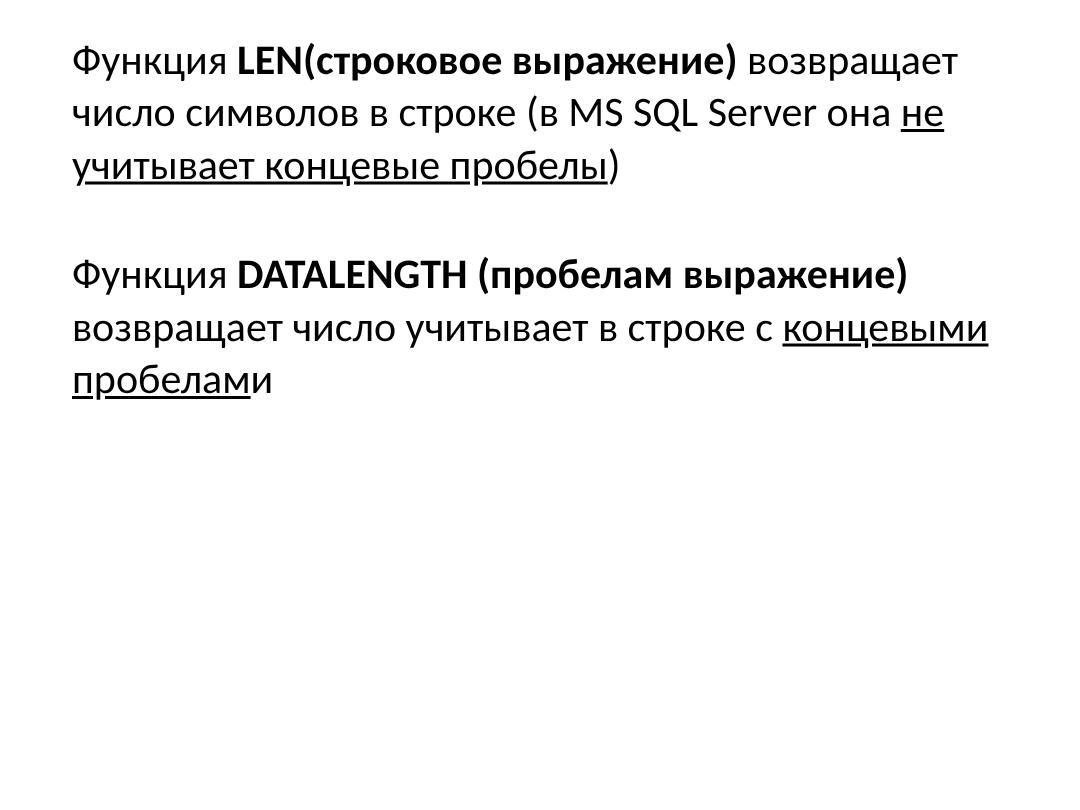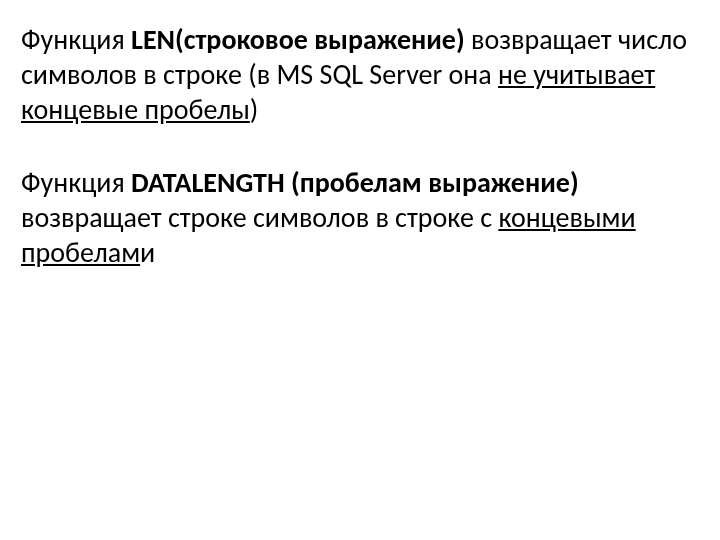--- a/index.html
+++ b/index.html
@@ -13,7 +13,7 @@
   }
   .slide {
     box-sizing: border-box;
-    padding: 22px 30px 0 21px;
+    padding: 22px 30px 0 48px;
     font-size: 28px;
     line-height: 1.25;
   }

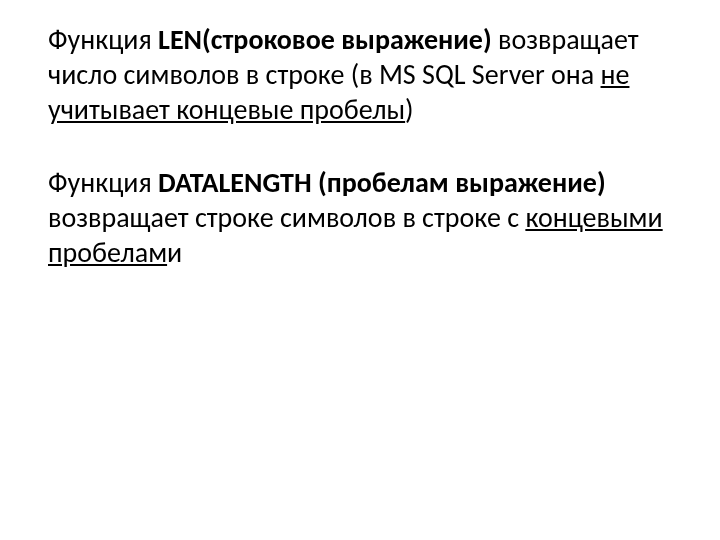--- a/index.html
+++ b/index.html
@@ -37,7 +37,7 @@
   </div>
 
   <div class="para">
-    <span>Функция </span><span class="bold">DATALENGTH (пробелам выражение)</span><span> возвращает строке символов в строке с </span><span class="under">концевыми пробелам</span><span>и</span>
+    <span>Функция </span><span class="bold">DATALENGTH (пробелам выражение)</span><span> возвращает число учитывает в строке с </span><span class="under">концевыми пробелам</span><span>и</span>
   </div>
 
 </div>

